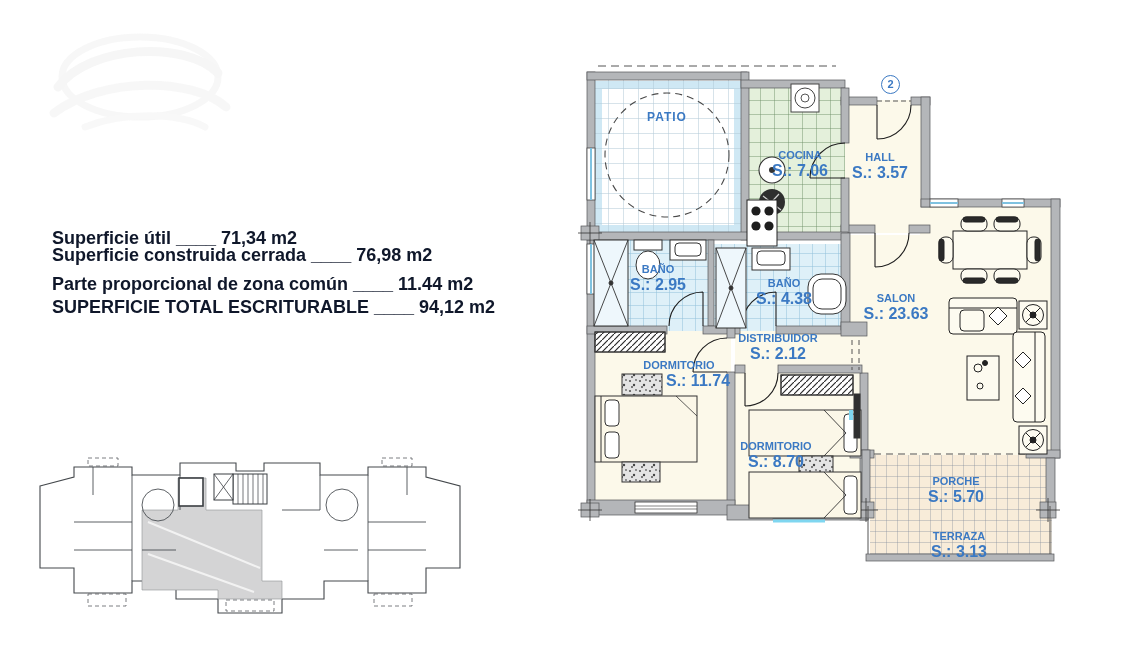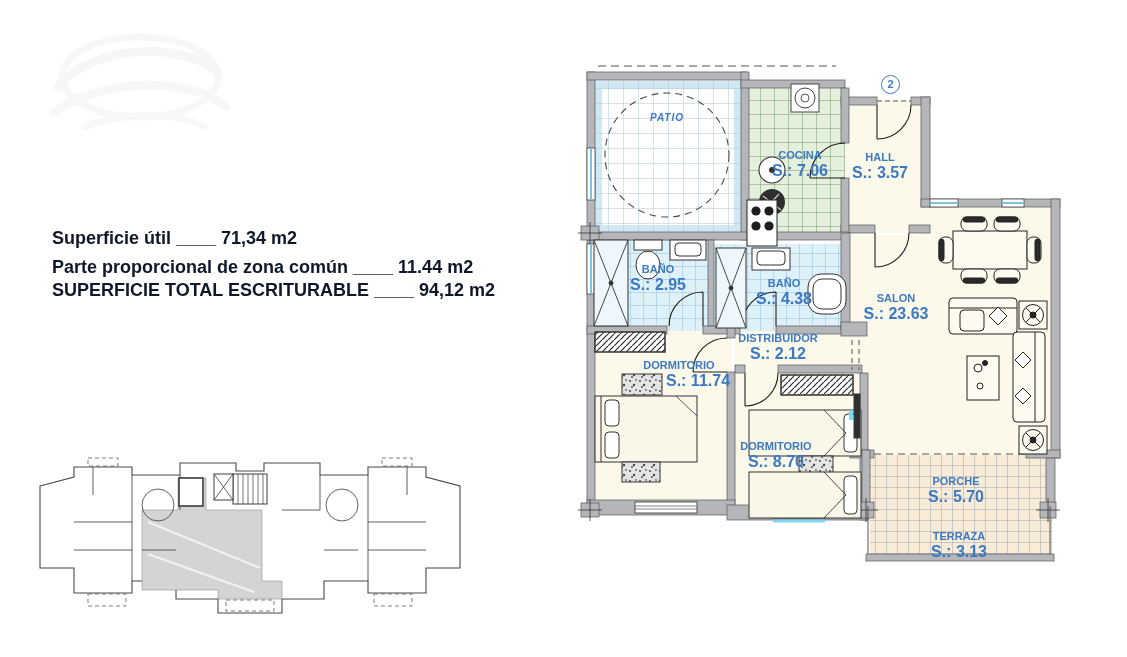--- a/index.html
+++ b/index.html
@@ -19,7 +19,7 @@
               color:#3b79c3;font-weight:bold;font-size:11px;line-height:15px;
               white-space:nowrap;pointer-events:none;}
   .room-label .area{display:block;font-size:16px;}
-  .room-label.patio{font-size:10px;font-style:italic;letter-spacing:1px;}
+  .room-label.patio{font-size:12px;letter-spacing:1px;}
   .room-label.dorm1 .area{margin-left:38px;}
   #unit-badge{position:absolute;left:303px;top:17px;width:17px;height:17px;
               border:1.6px solid #3b79c3;border-radius:50%;color:#3b79c3;

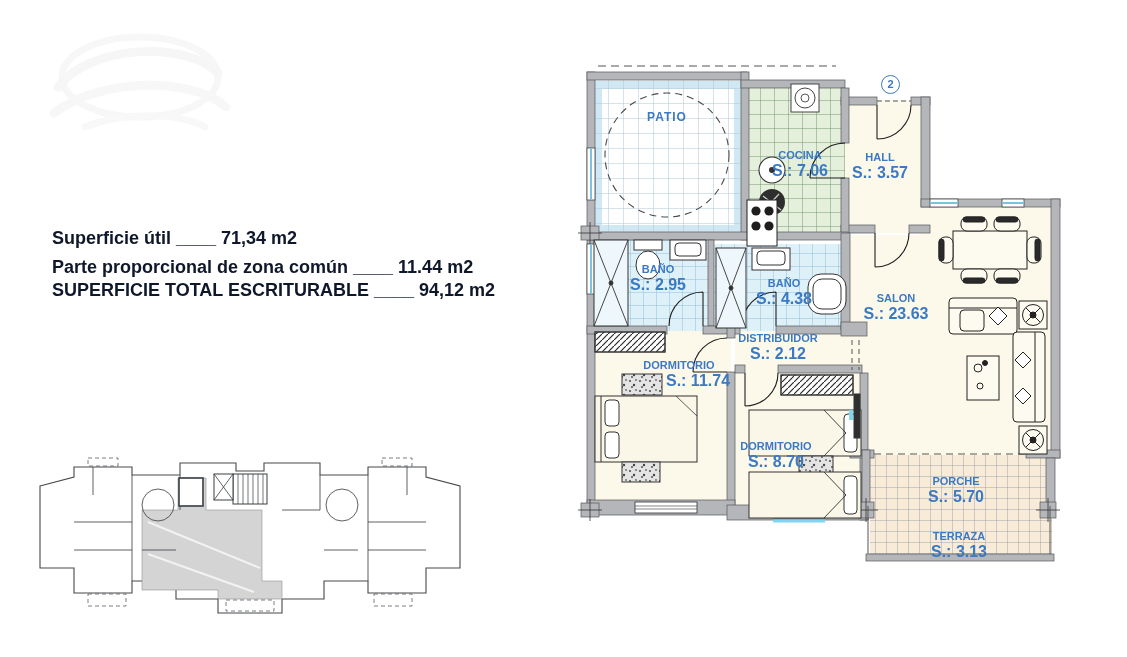--- a/index.html
+++ b/index.html
@@ -43,6 +43,7 @@
   <div id="summary">
     <div class="sgroup g1">
       <div class="sline">Superficie útil ____ 71,34 m2</div>
+      <div class="sline">Superficie construida cerrada ____ 76,98 m2</div>
     </div>
     <div class="sgroup g3">
       <div class="sline">Parte proporcional de zona común ____ 11.44 m2</div>

